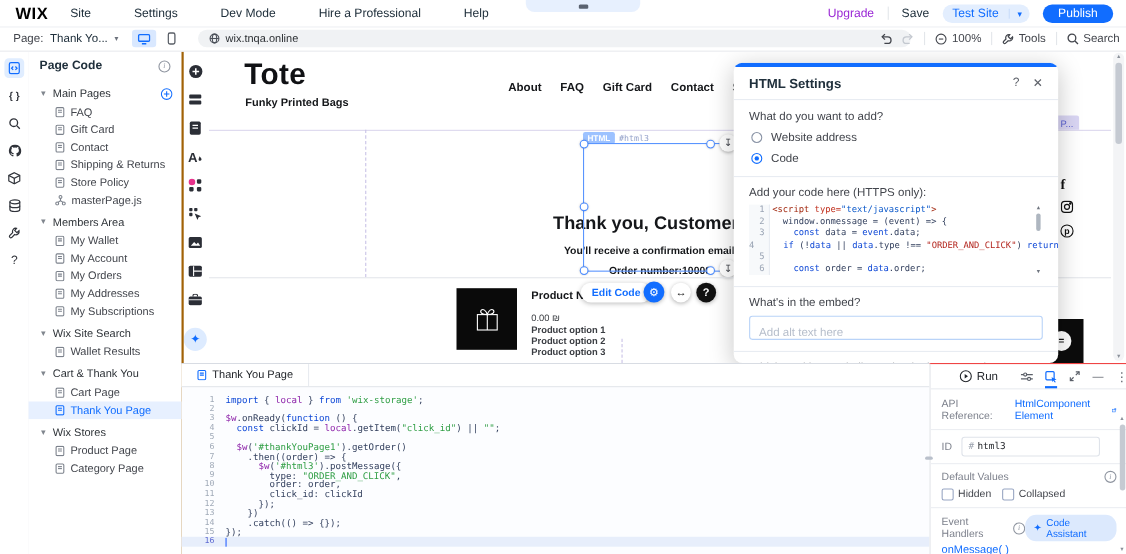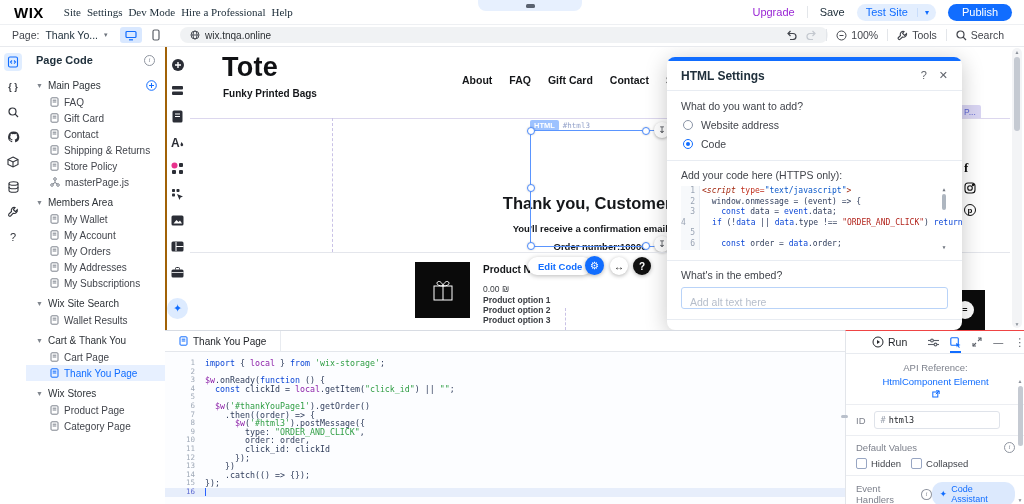--- a/index.html
+++ b/index.html
@@ -11,7 +11,7 @@
   .topbar{position:absolute;left:0;top:0;right:0;height:24px;background:#fff;border-bottom:1px solid #eef0f3;
           display:flex;align-items:center;z-index:40;}
   .wix-logo{font-weight:800;font-size:15px;letter-spacing:.5px;color:#000;margin:0 20px 0 14px;}
-  .top-menus{display:flex;gap:6px;font-size:11px;color:#20303c;font-family:Liberation Serif, serif;}
+  .top-menus{display:flex;gap:39px;font-size:11px;color:#20303c;}
   .top-menus span{cursor:default;}
   .top-right{margin-left:auto;display:flex;align-items:center;gap:12px;padding-right:12px;font-size:11px;}
   .upgrade{color:#9a27d5;}

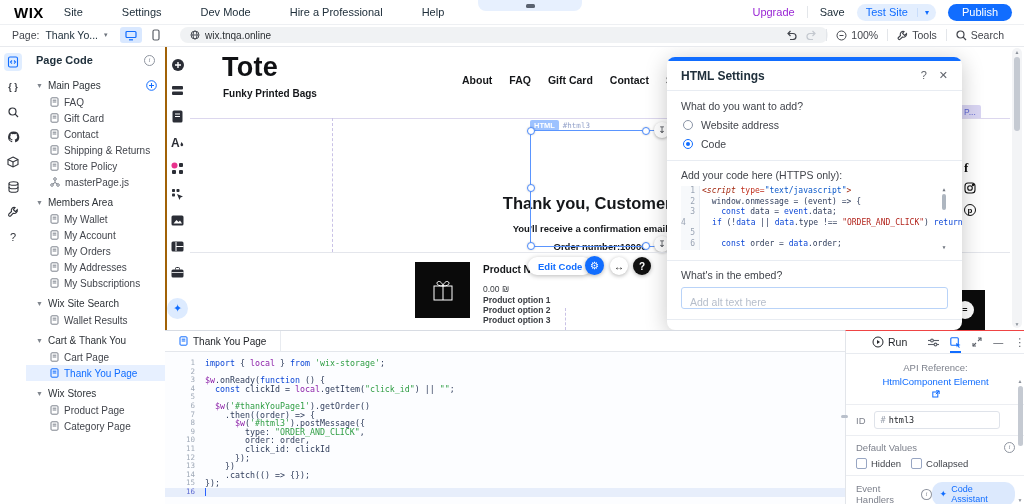--- a/index.html
+++ b/index.html
@@ -33,7 +33,7 @@
   .phone-btn{width:16px;height:16px;display:flex;align-items:center;justify-content:center;color:#5b6068;}
   .url-bar{position:absolute;left:180px;top:3px;width:628px;height:16px;background:#f0f2f4;border-radius:9px;
            display:flex;align-items:center;gap:5px;padding:0 10px;color:#2b2f33;font-size:10px;}
-  .tb-right{position:absolute;right:20px;top:0;height:22px;display:flex;align-items:center;gap:9px;}
+  .tb-right{position:absolute;right:6px;top:0;height:22px;display:flex;align-items:center;gap:9px;}
   .tb-ico{display:flex;align-items:center;gap:4px;color:#42454c;}
   .disabled{color:#c3c8cf;}
 

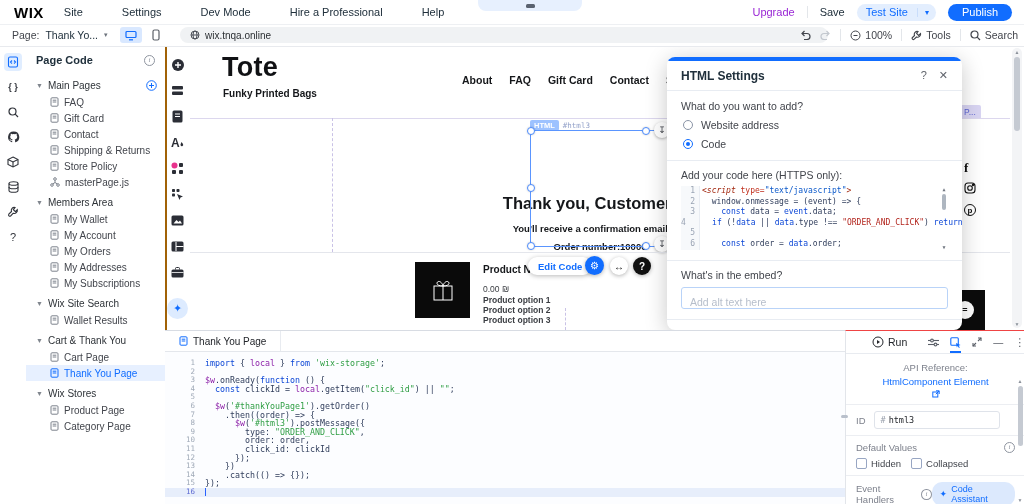--- a/index.html
+++ b/index.html
@@ -117,7 +117,7 @@
 
   
   .tk-k{color:#0d47d6;} .tk-p{color:#33405e;} .tk-s{color:#2f9e44;} .tk-i{color:#8e24aa;}
-  .tk-t{color:#a1260d;font-style:italic;} .tk-a{color:#c02f1d;} .tk-ds{color:#0a58ca;} .tk-rs{color:#b3261e;}
+  .tk-t{color:#a1260d;} .tk-a{color:#c02f1d;} .tk-ds{color:#0a58ca;} .tk-rs{color:#b3261e;}
 
   
   .code-panel{position:absolute;left:165px;top:330px;width:680px;height:174px;background:#fcfdff;

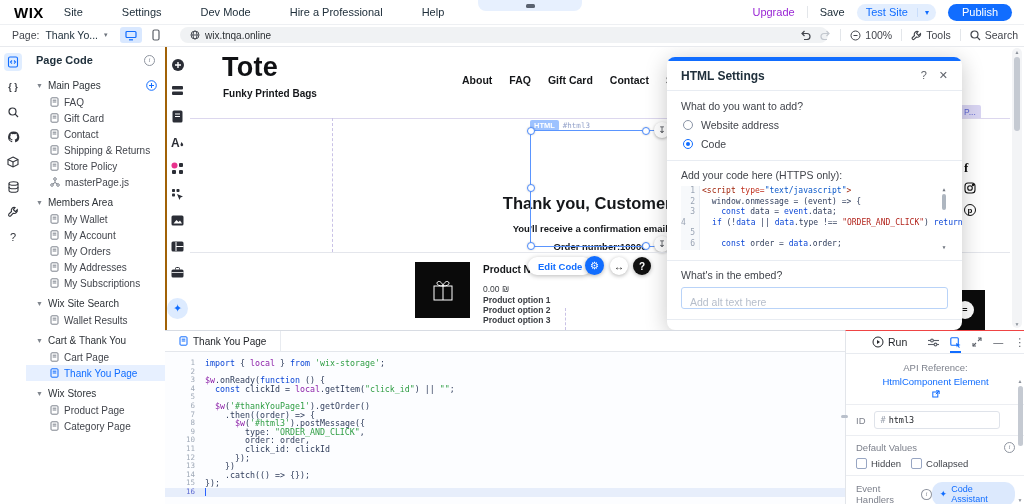--- a/index.html
+++ b/index.html
@@ -728,7 +728,7 @@
     <span class="p-ico" style="font-size:11px;margin-left:auto;">⋮</span>
   </div>
   <div class="p-body">
-    <div class="p-row" style="padding-top:8px;gap:3px;flex-direction:column;">
+    <div class="p-row" style="padding-top:8px;gap:20px;">
       <span class="p-lab">API Reference:</span>
       <span class="link">HtmlComponent Element</span>
       <svg width="8" height="8" viewBox="0 0 8 8" stroke="#116dff" fill="none" stroke-width="1">

